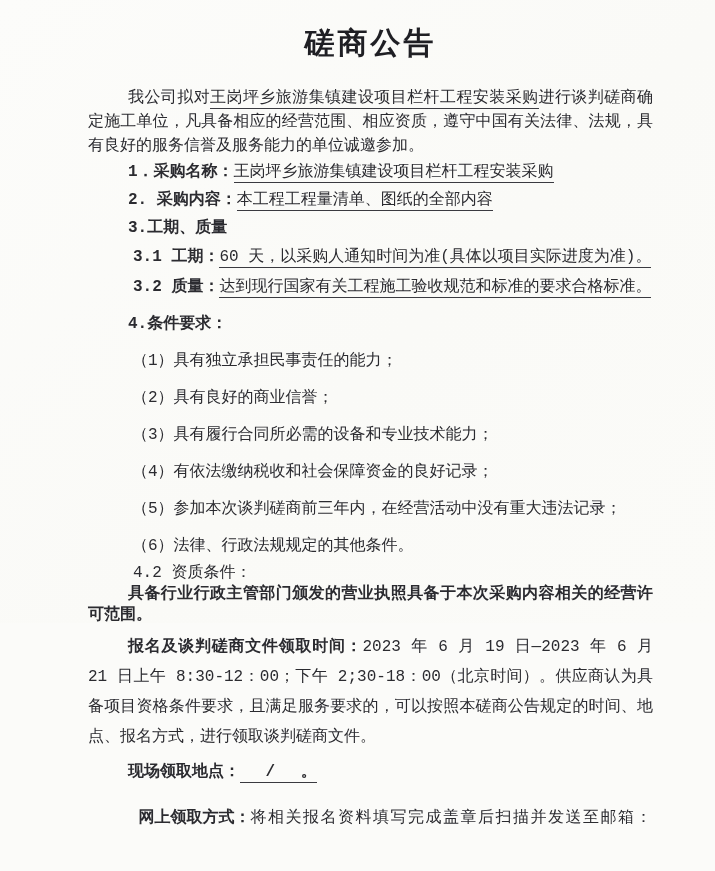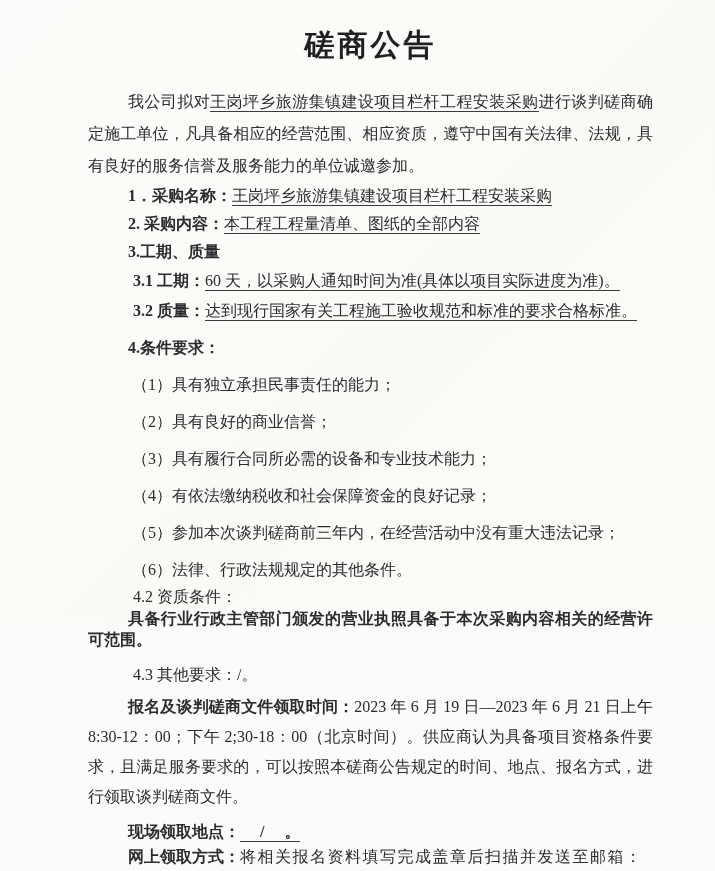--- a/index.html
+++ b/index.html
@@ -13,7 +13,7 @@
     box-sizing: border-box;
     background: linear-gradient(135deg, #fcfcfa 0%, #fafaf7 55%, #fbfbf8 100%);
     color: #2b2b30;
-    font-family: Liberation Serif, serif;
+    font-family: Liberation Mono, monospace;
     font-size: 16px;
     padding: 20px 62px 0 88px;
   }

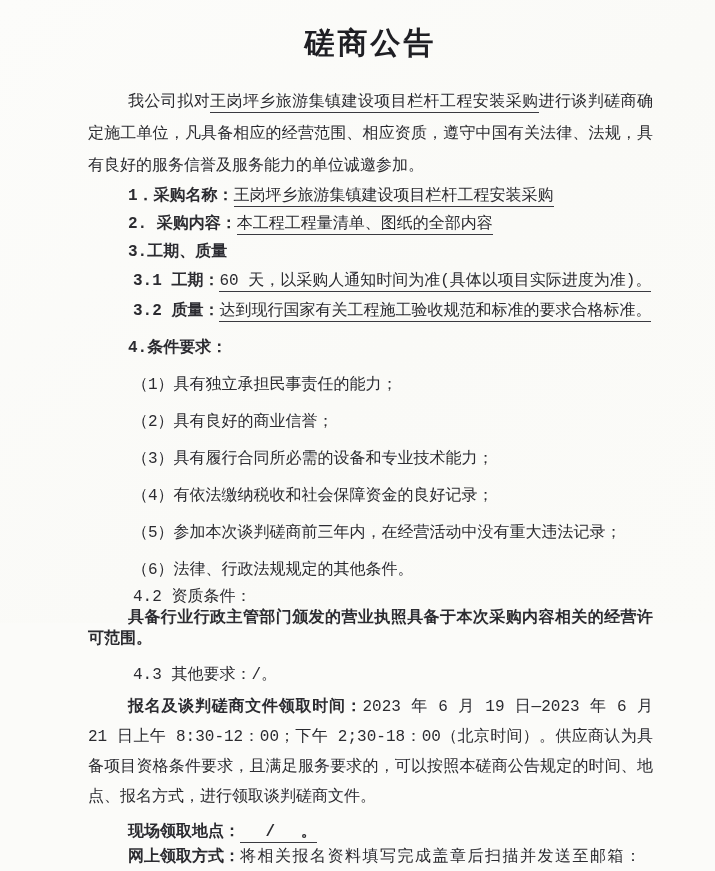--- a/index.html
+++ b/index.html
@@ -27,7 +27,7 @@
     margin: 6px 0 22px 0;
   }
   p { margin: 0; }
-  .para { text-align: justify; line-height: 32px; text-indent: 2.5em; }
+  .para { text-align: justify; line-height: 24px; text-indent: 2.5em; }
   .line { line-height: 22px; }
   .b { font-weight: bold; }
   .u { border-bottom: 1px solid #3a3a40; padding-bottom: 1px; }

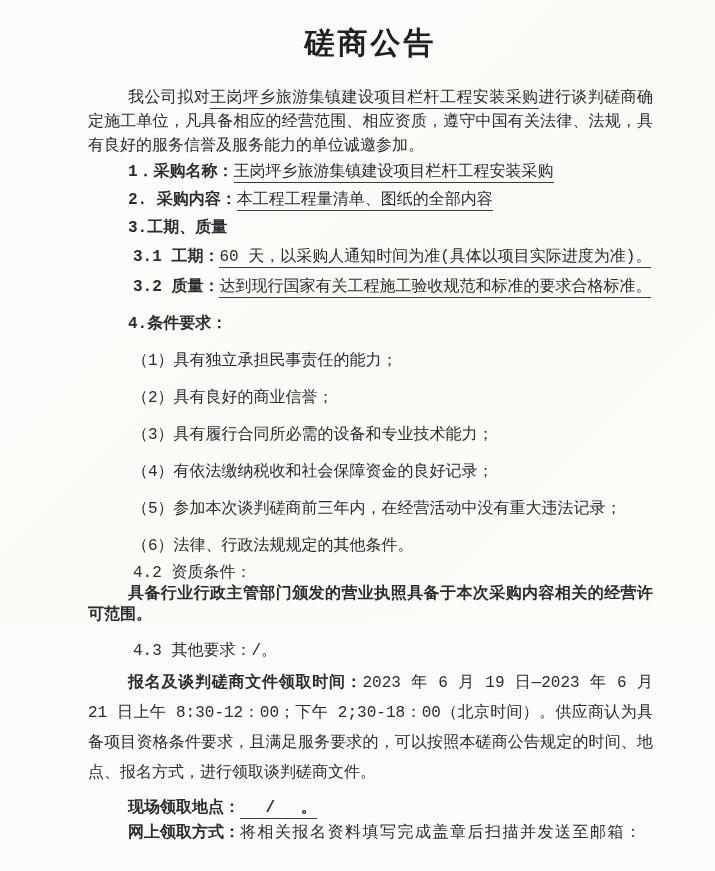--- a/index.html
+++ b/index.html
@@ -86,7 +86,6 @@
 
   <p class="qual-body">具备行业行政主管部门颁发的营业执照具备于本次采购内容相关的经营许可范围。</p>
 
-  <p class="line ind2 item4-3"><span>4.3 其他要求：/。</span></p>
 
   <p class="registration"><span class="b">报名及谈判磋商文件领取时间：</span><span>2023 年 6 月 19 日—2023 年 6 月 21 日上午 8:30-12：00；下午 2;30-18：00（北京时间）。供应商认为具备项目资格条件要求，且满足服务要求的，可以按照本磋商公告规定的时间、地点、报名方式，进行领取谈判磋商文件。</span></p>
 

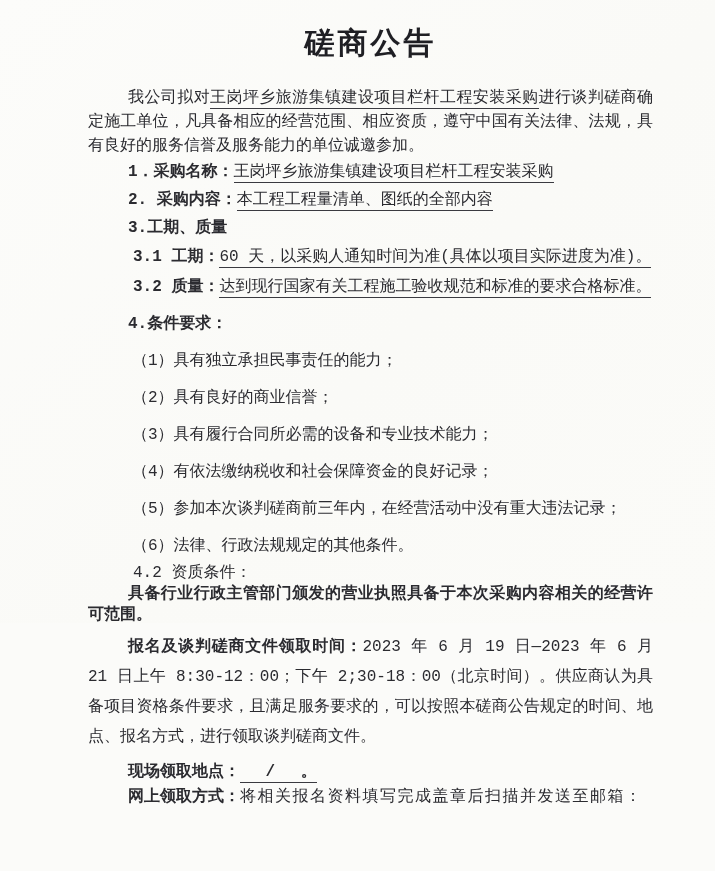--- a/index.html
+++ b/index.html
@@ -50,7 +50,7 @@
   .registration { margin-top: 6px; line-height: 30px; text-align: justify; text-indent: 2.5em; }
   .item5        { margin-top: 2px; }
   .onsite       { margin-top: 9px; }
-  .online       { margin-top: 3px; }
+  .online       { margin-top: 24px; text-align: right; }
   .online .body { letter-spacing: 1.5px; }
 </style>
 </head>

